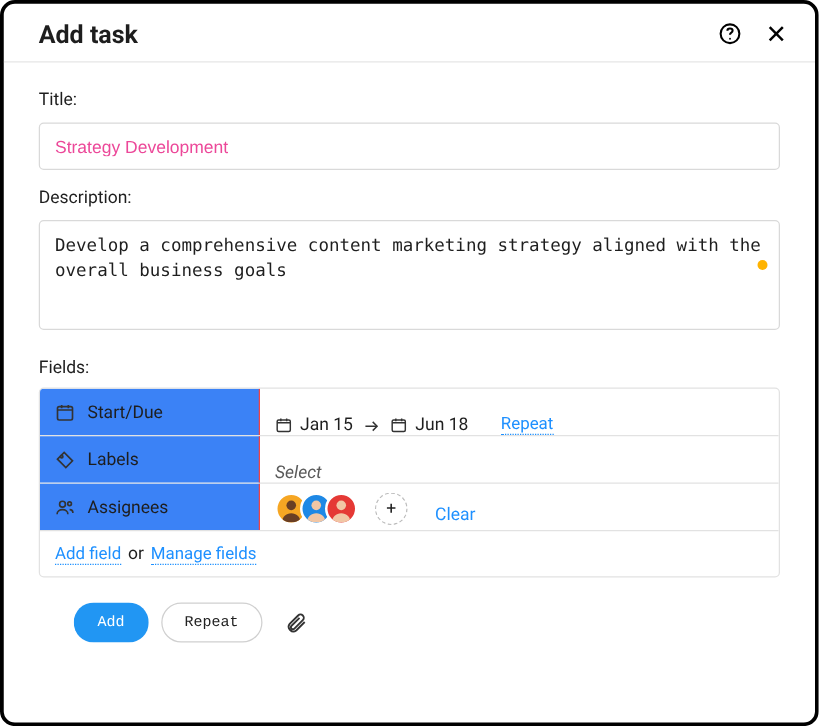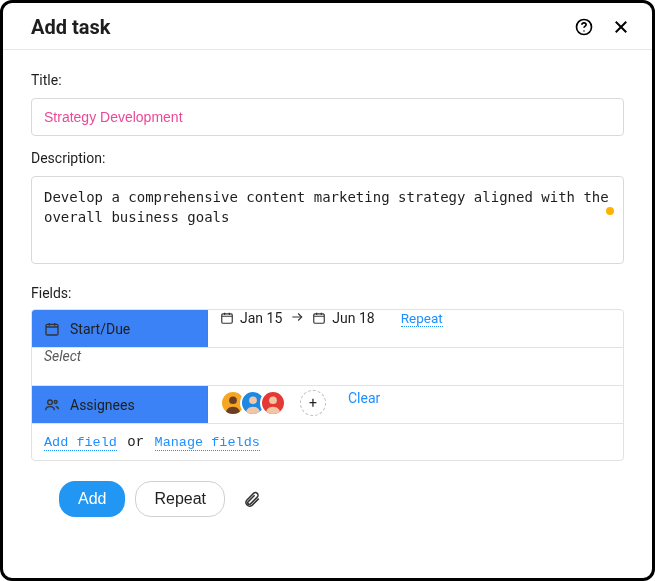--- a/index.html
+++ b/index.html
@@ -119,7 +119,7 @@
   .field-value {
     flex: 1;
     display: flex;
-    align-items: flex-start;
+    align-items: flex-end;
     gap: 8px;
     padding: 0 12px;
     font-size: 14px;

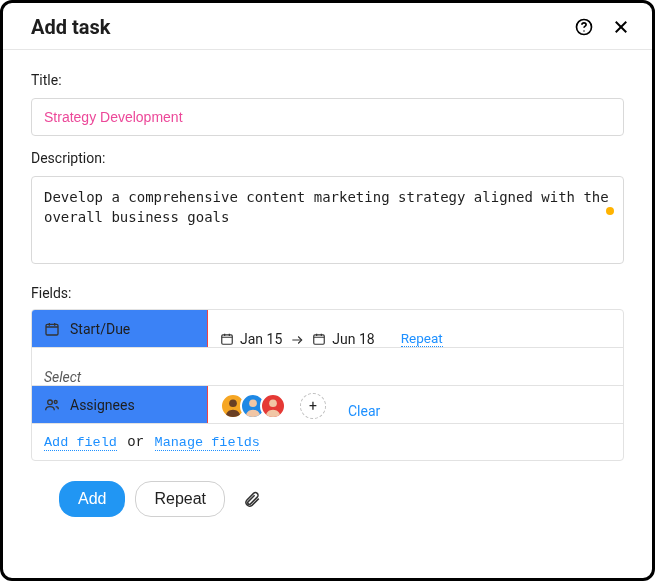--- a/index.html
+++ b/index.html
@@ -295,6 +295,13 @@
       </div>
 
       <div class="field-row">
+        <div class="field-name">
+          <svg width="16" height="16" viewBox="0 0 24 24" fill="none" stroke="#333" stroke-width="2">
+            <path d="M3 11 L11 3 L21 13 L13 21 Z"></path>
+            <circle cx="8" cy="8" r="1.5"></circle>
+          </svg>
+          <span>Labels</span>
+        </div>
         <div class="field-value">
           <span class="placeholder">Select</span>
         </div>

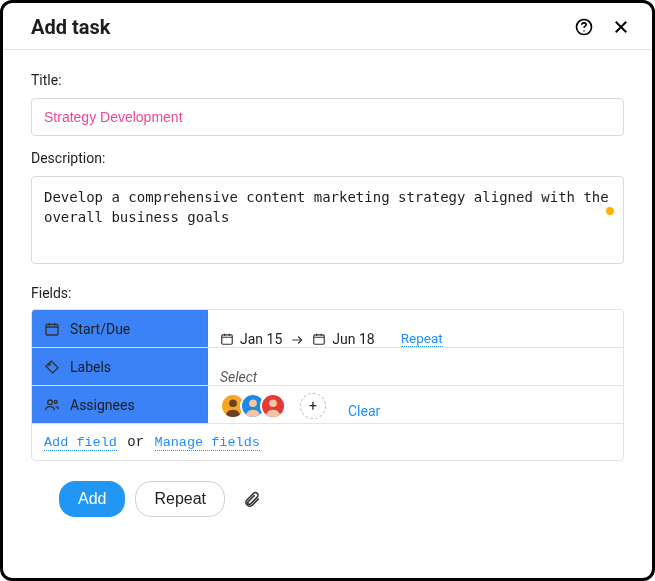--- a/index.html
+++ b/index.html
@@ -181,7 +181,6 @@
   .links-row {
     padding: 10px 12px;
     font-size: 14px;
-    font-family: Liberation Mono, monospace;
   }
   .links-row .or { margin: 0 2px; }
   .footer {

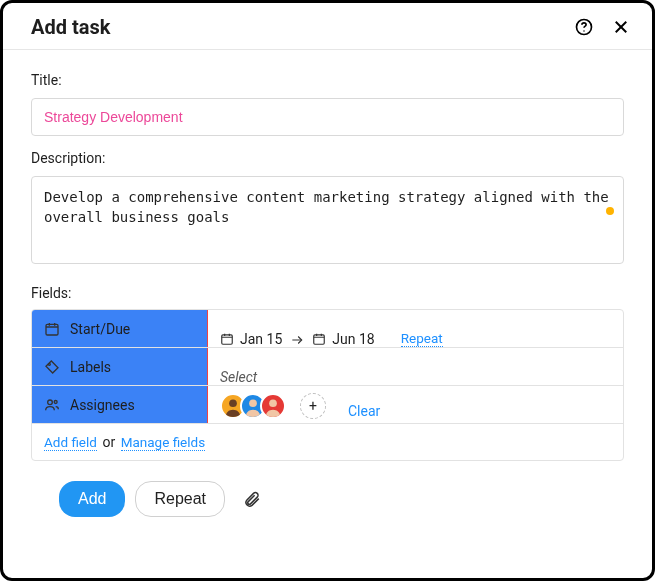--- a/index.html
+++ b/index.html
@@ -193,9 +193,10 @@
   .btn {
     border-radius: 16px;
     padding: 8px 18px;
-    font-size: 16px;
+    font-size: 12px;
     cursor: pointer;
     border: 1px solid transparent;
+    font-family: Liberation Mono, monospace;
   }
   .btn-primary {
     background: #2196f3;

